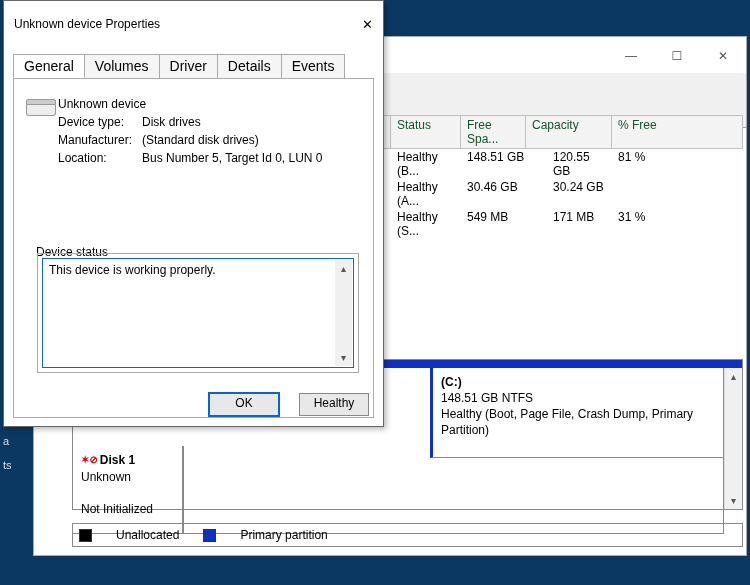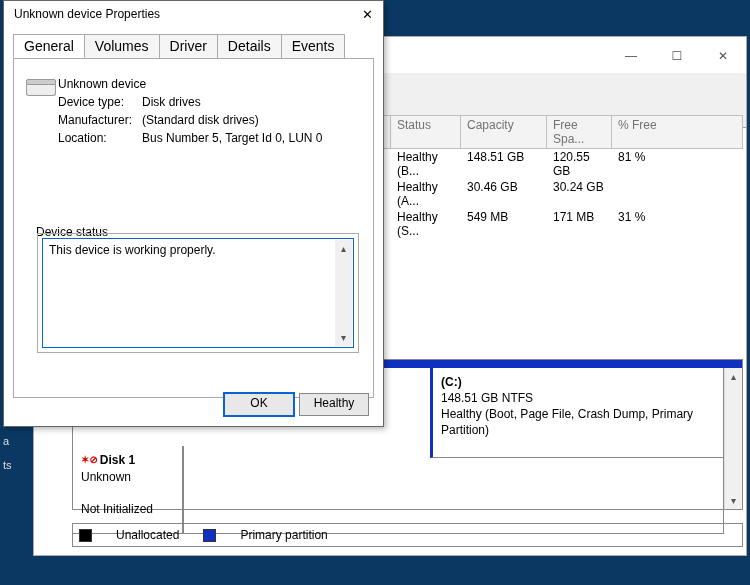--- a/index.html
+++ b/index.html
@@ -31,7 +31,7 @@
 .swatch{width:11px;height:11px;border:1px solid #333;display:inline-block}
 
 .props{position:absolute;left:3px;top:0;width:381px;height:427px;background:#fff;border:1px solid #666;box-sizing:border-box;box-shadow:2px 2px 6px rgba(0,0,0,.3)}
-.props-title{padding:6px 10px;font-size:12px;display:flex;justify-content:space-between}
+.props-title{padding:16px 10px;font-size:12px;display:flex;justify-content:space-between}
 .props-title .x{font-family:Arial;font-size:13px}
 .tabbar{display:flex;margin:6px 9px 0 9px}
 .tab{padding:3px 10px;border:1px solid #aaa;border-bottom:0;background:#fff;margin-right:-1px;font-size:14px}

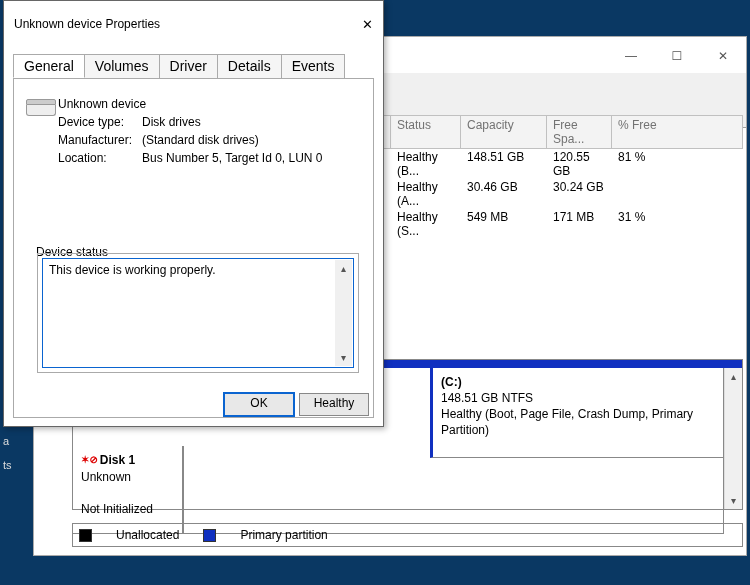--- a/index.html
+++ b/index.html
@@ -12,7 +12,7 @@
 
 .dm-vol{position:absolute;top:78px;left:327px;right:3px}
 .vol-head{display:flex;background:#f3f3f3}
-.vol-head .cell{border:1px solid #c0c0c0;border-left:0;padding:2px 6px;color:#737373;box-sizing:border-box}
+.vol-head .cell{border:1px solid #c0c0c0;border-left:0;padding:2px 6px;color:#14532d;box-sizing:border-box}
 .vol-head .cell:first-child{border-left:1px solid #c0c0c0}
 .vol-row{display:flex}
 .vol-row .cell{padding:1px 6px;box-sizing:border-box}

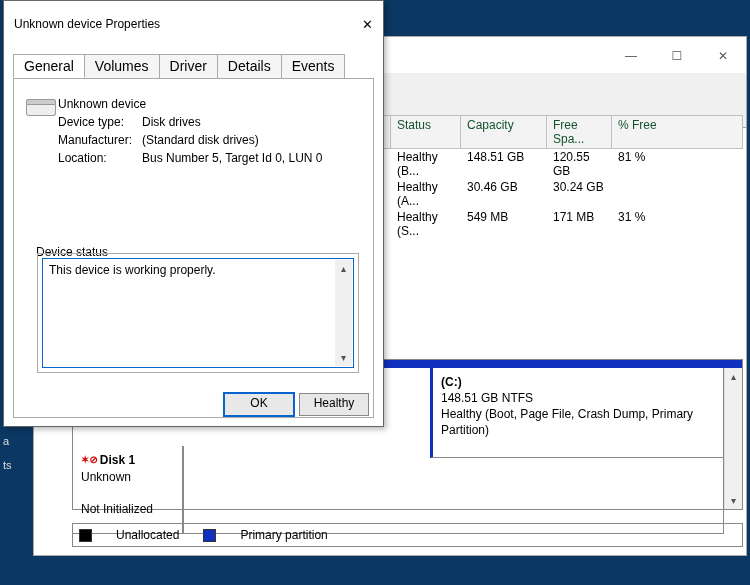--- a/index.html
+++ b/index.html
@@ -70,8 +70,8 @@
       <div class="vol-head">
         <div class="cell c0">em</div>
         <div class="cell c1">Status</div>
+        <div class="cell c3">Free Spa...</div>
         <div class="cell c2">Capacity</div>
-        <div class="cell c3">Free Spa...</div>
         <div class="cell c4">% Free</div>
       </div>
       <div class="vol-row">

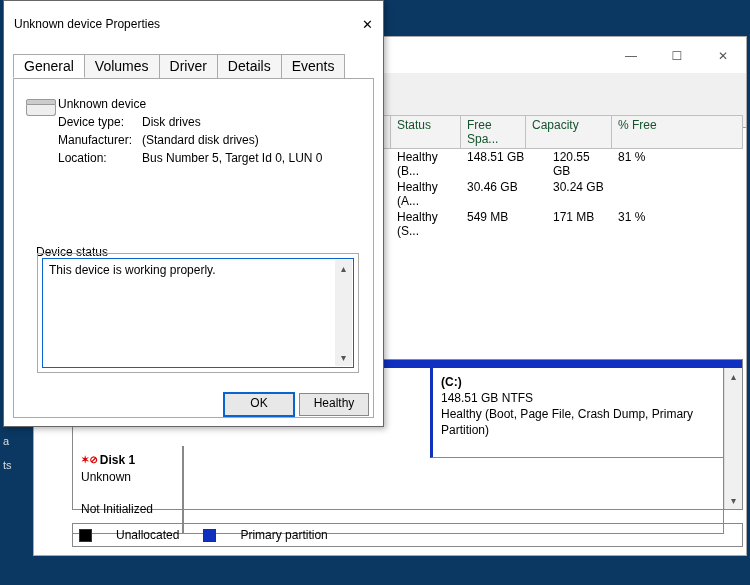--- a/index.html
+++ b/index.html
@@ -47,7 +47,7 @@
 .fs-box{position:absolute;left:23px;right:14px;top:174px;height:118px;border:1px solid #aaa}
 .status-inner{position:absolute;left:4px;right:4px;top:4px;bottom:4px;border:1px solid #0a64d0;padding:4px 18px 4px 6px;box-sizing:border-box}
 .status-scroll{position:absolute;right:1px;top:1px;bottom:1px;width:17px;background:#f0f0f0}
-.btnrow{position:absolute;right:14px;bottom:10px;display:flex;gap:5px}
+.btnrow{position:absolute;right:14px;bottom:10px;display:flex;gap:20px}
 .btn{width:68px;height:21px;border:1px solid #888;background:#e8e8e8;text-align:center;line-height:19px;font-size:12px}
 .btn.primary{border:1px solid #0a64d0;outline:1px solid #0a64d0}
 

